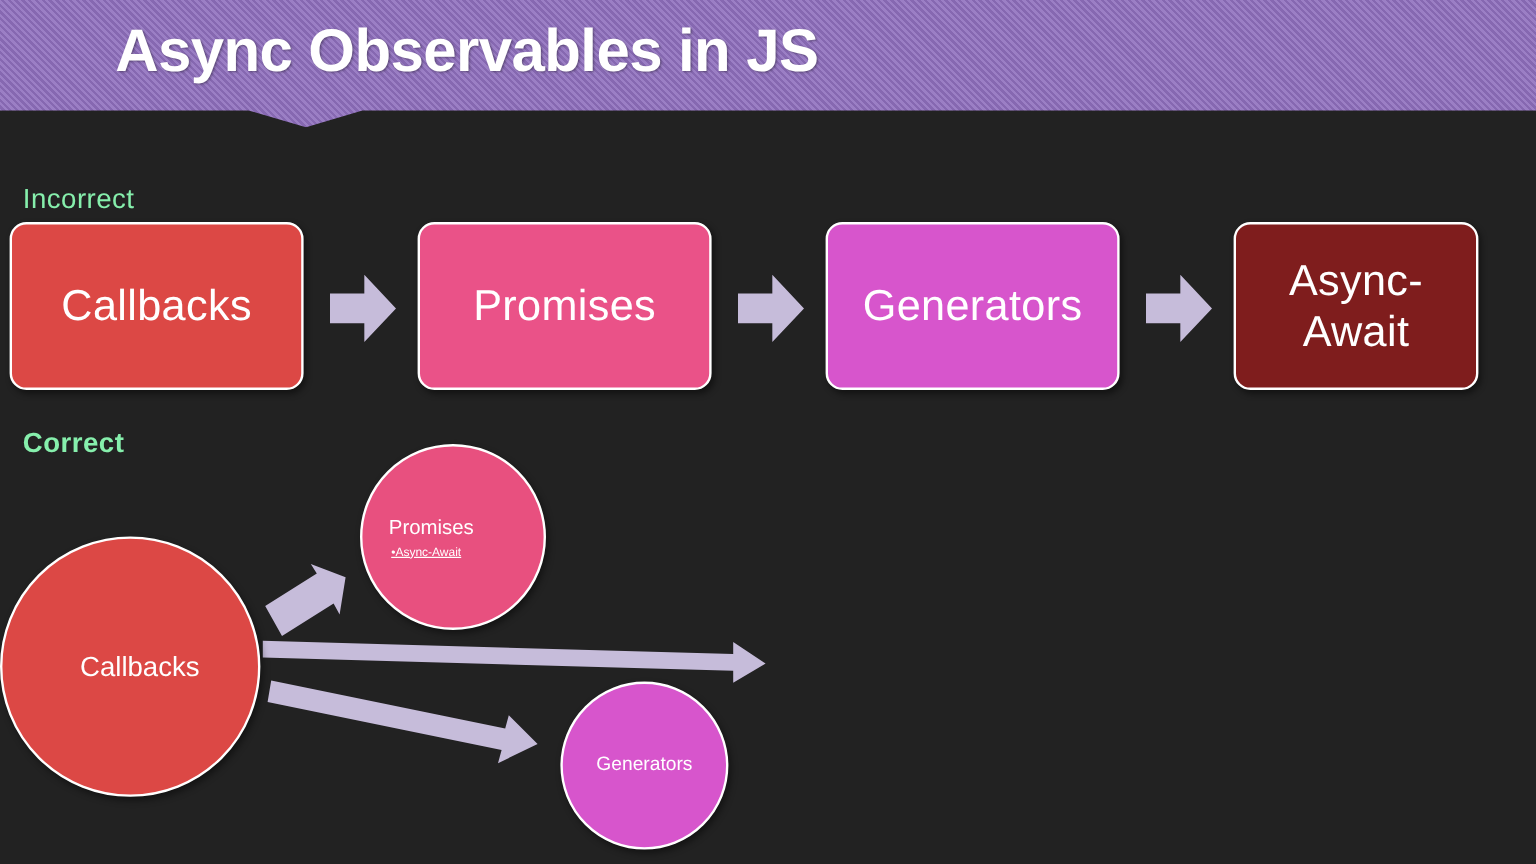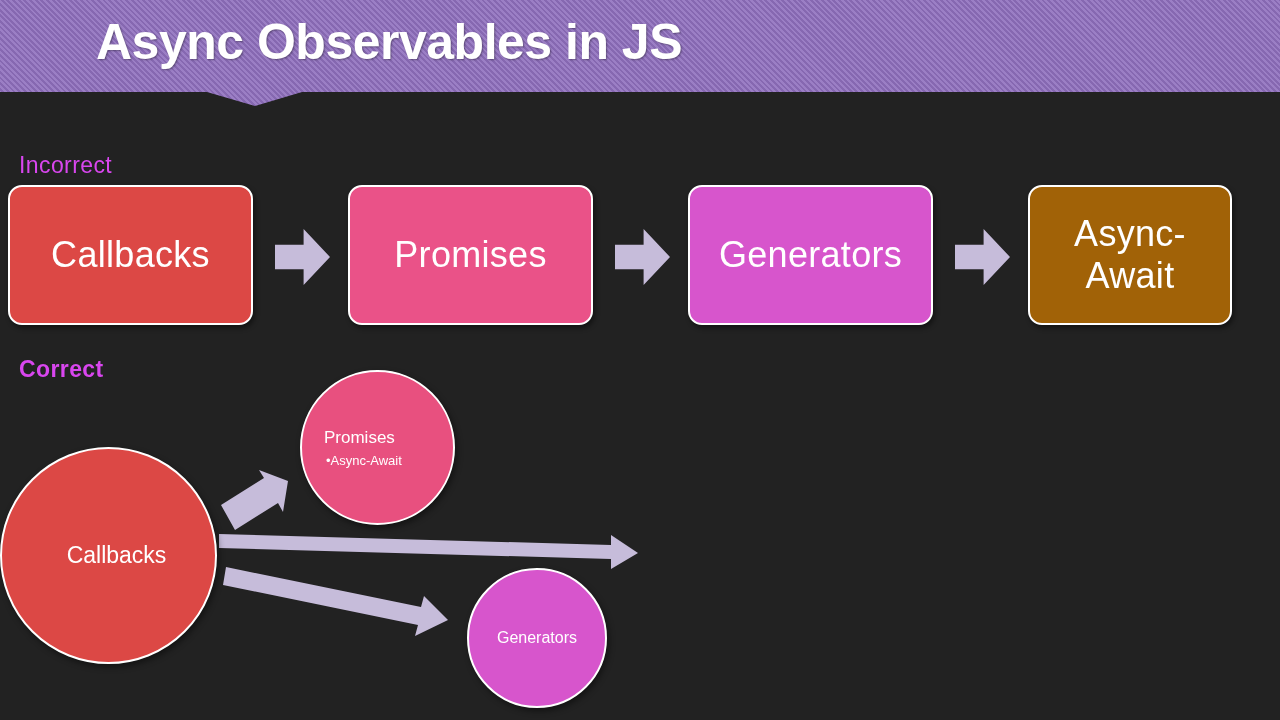--- a/index.html
+++ b/index.html
@@ -45,7 +45,7 @@
   .section-label {
     position: absolute;
     font-size: 23px;
-    color: #d946ef;
+    color: #86efac;
     letter-spacing: 0.4px;
     white-space: nowrap;
   }

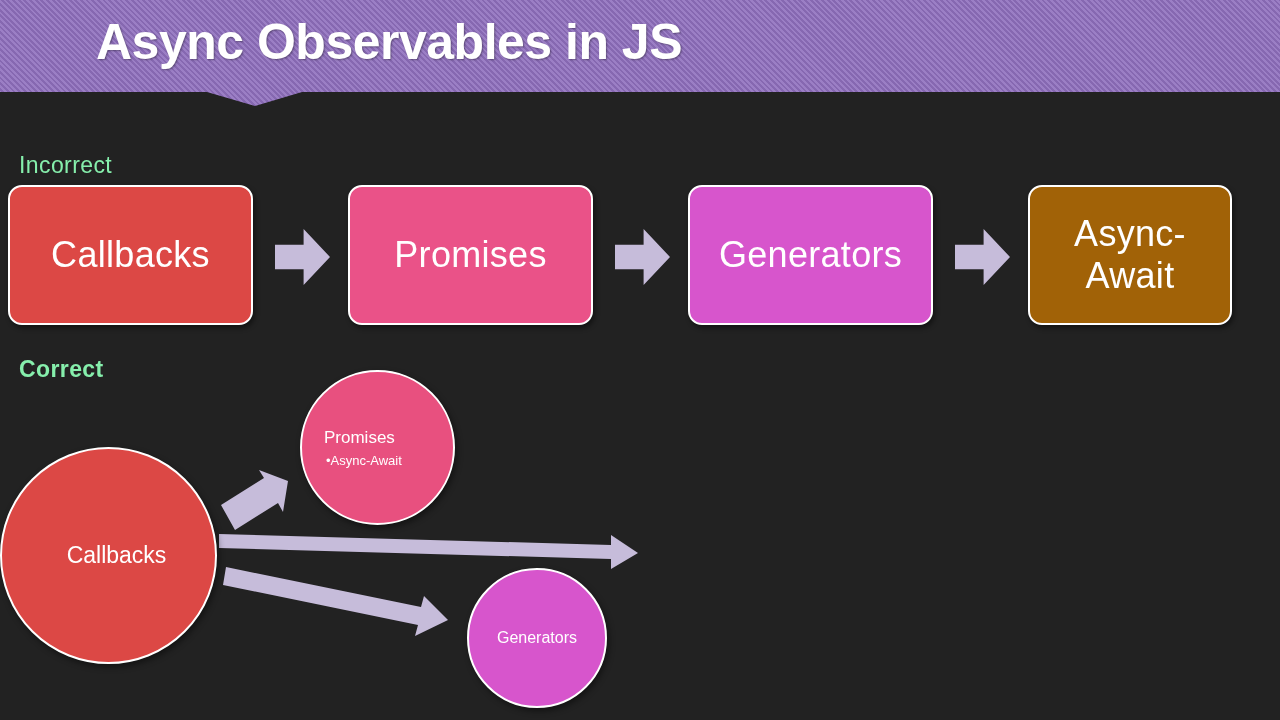--- a/index.html
+++ b/index.html
@@ -73,7 +73,7 @@
   #box-callbacks  { left: 8px;    width: 245px; background: #dc4845; }
   #box-promises   { left: 348px;  width: 245px; background: #ea5288; }
   #box-generators { left: 688px;  width: 245px; background: #d755cc; }
-  #box-async      { left: 1028px; width: 204px; background: #a16207; }
+  #box-async      { left: 1028px; width: 204px; background: #7f1d1d; }
 
   
   .block-arrow {

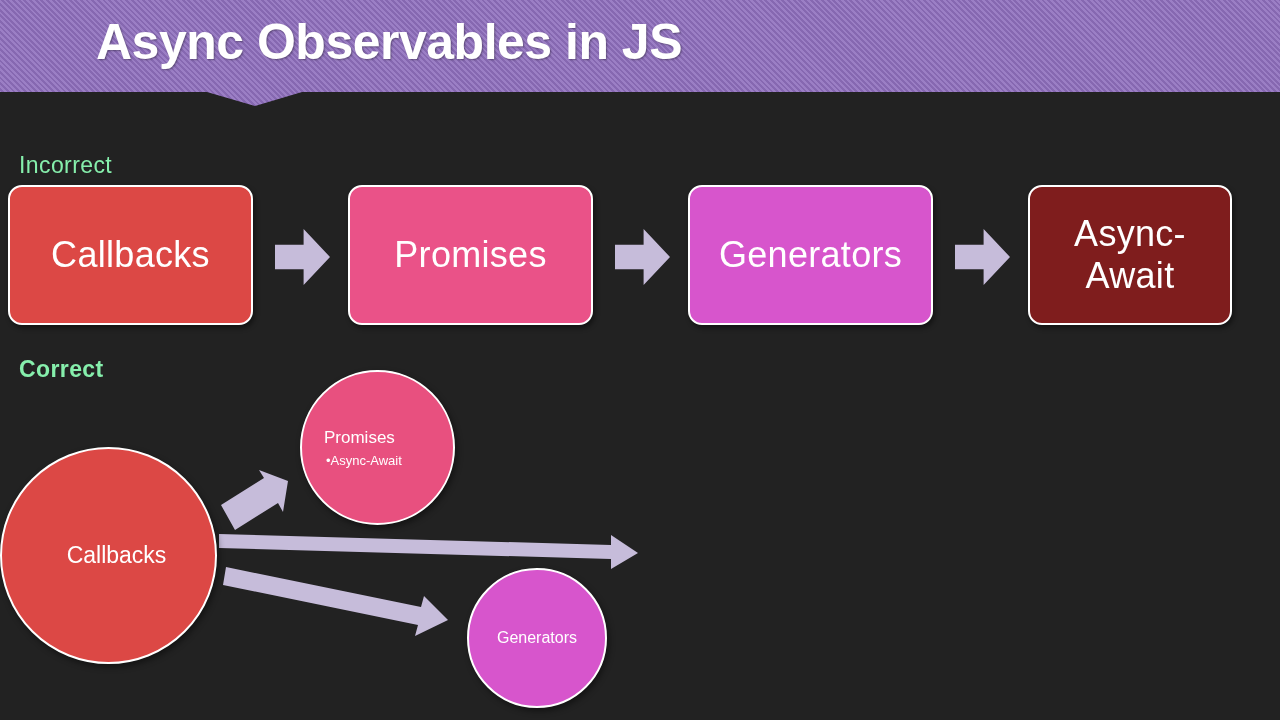--- a/index.html
+++ b/index.html
@@ -121,10 +121,11 @@
     padding-left: 22px;
   }
   #bubble-promises .bubble-sub {
-    font-size: 13px;
+    font-size: 10px;
     align-self: flex-start;
     padding-left: 24px;
     margin-top: 5px;
+    text-decoration: underline;
   }
   #bubble-generators {
     left: 467px; top: 568px;

